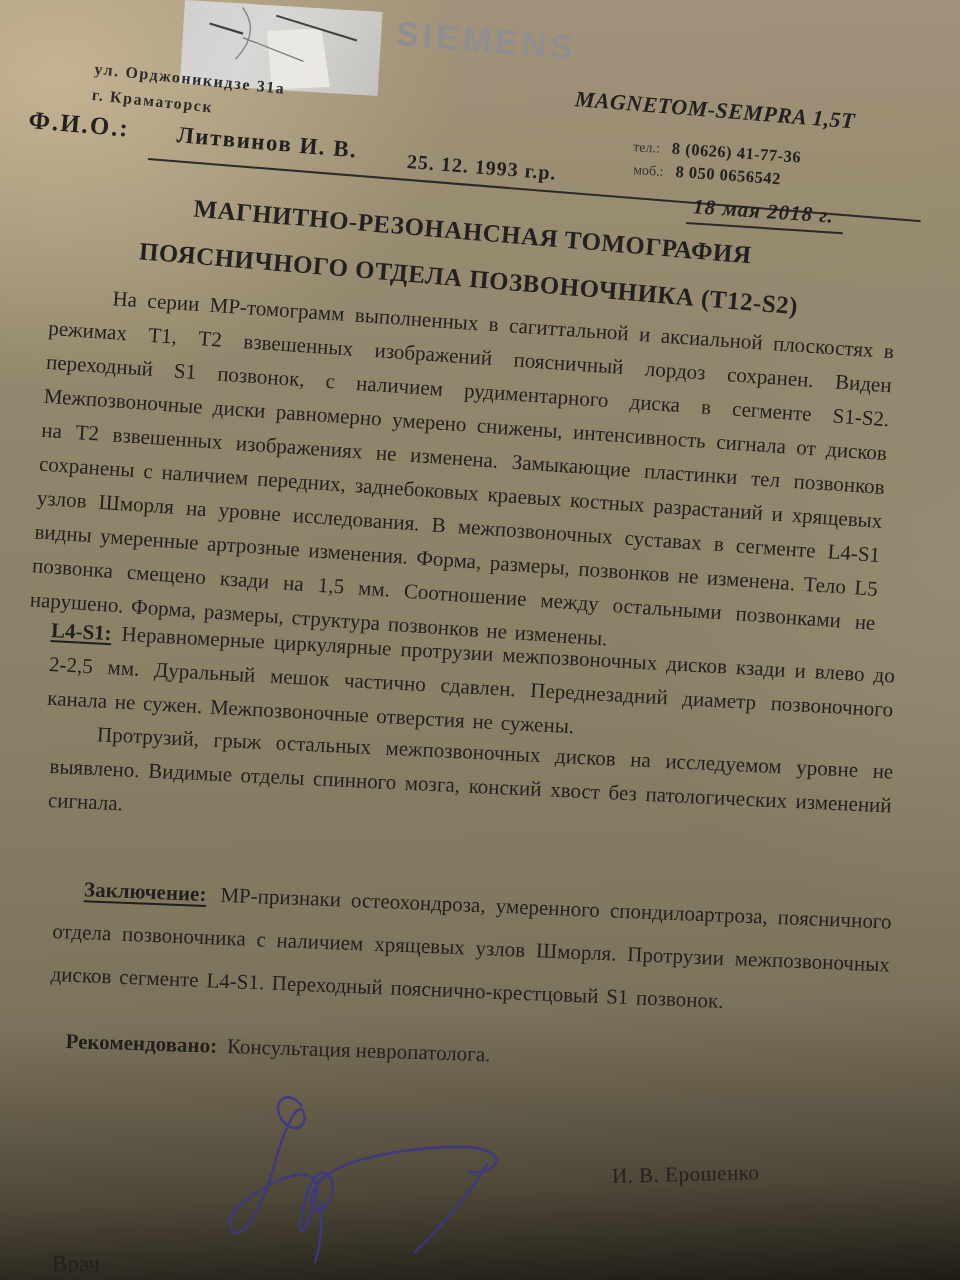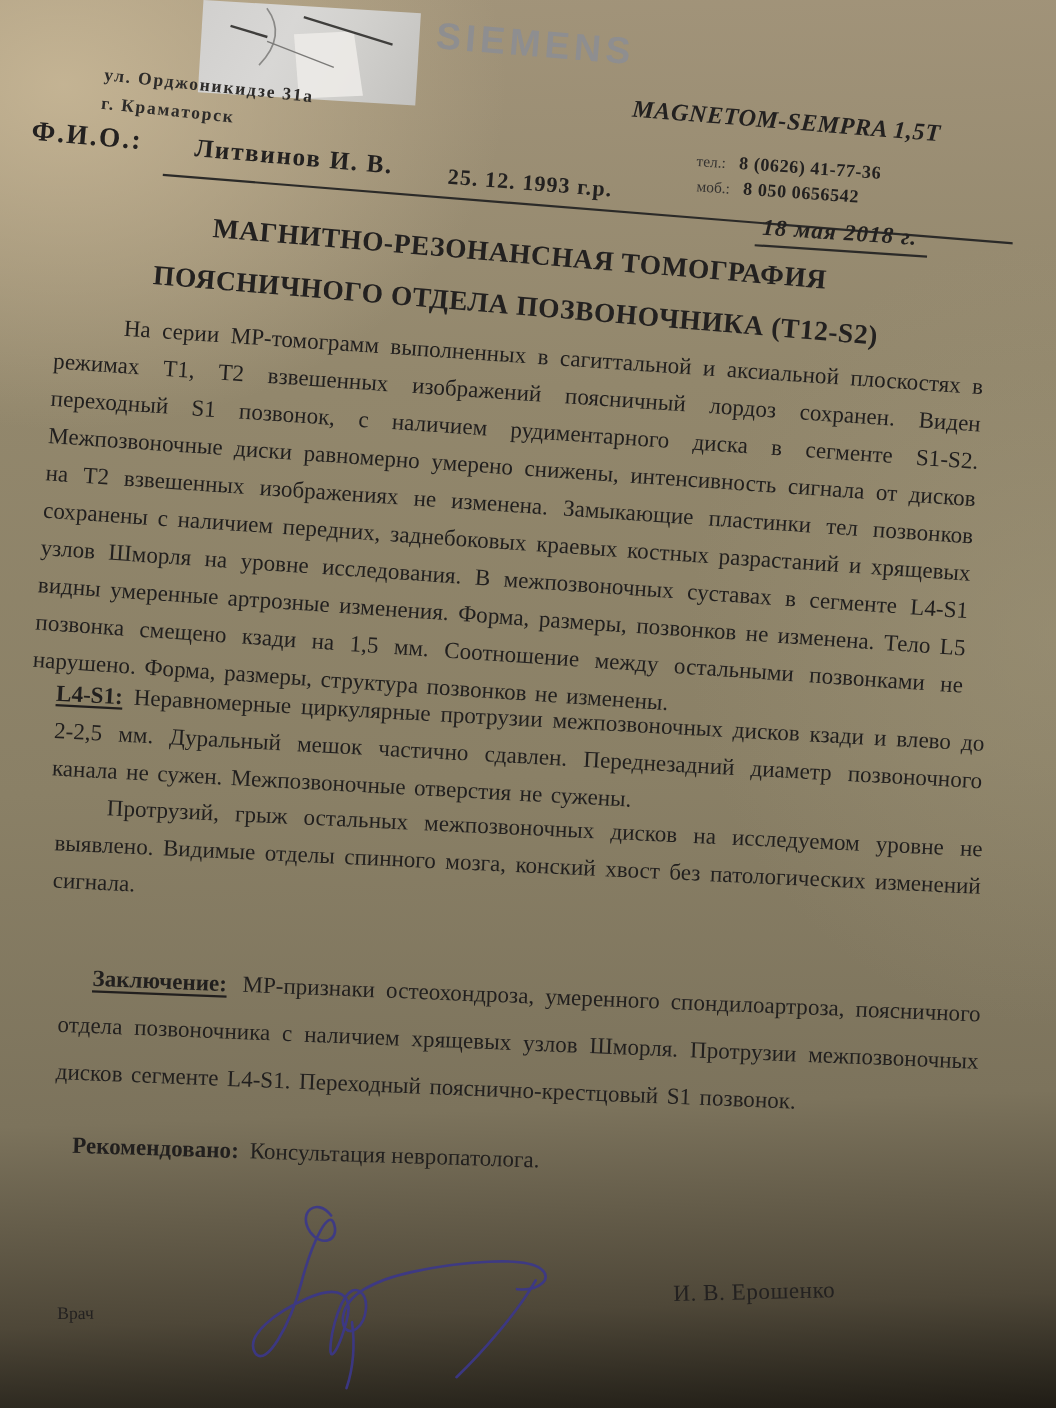--- a/index.html
+++ b/index.html
@@ -76,7 +76,7 @@
     font-size:21px;color:#211f1e;
   }
   .r-label{font-weight:bold;margin-right:10px;}
-  .doctor-label{left:52px;top:1186px;font-size:16px;transform:rotate(-.6deg);}
+  .doctor-label{left:52px;top:1251px;font-size:23px;transform:rotate(-.6deg);}
   .doctor-name{left:612px;top:1162px;font-size:21px;transform:rotate(-1.4deg);letter-spacing:.5px;}
   .signature{left:208px;top:1080px;width:336px;height:200px;}
 </style>

